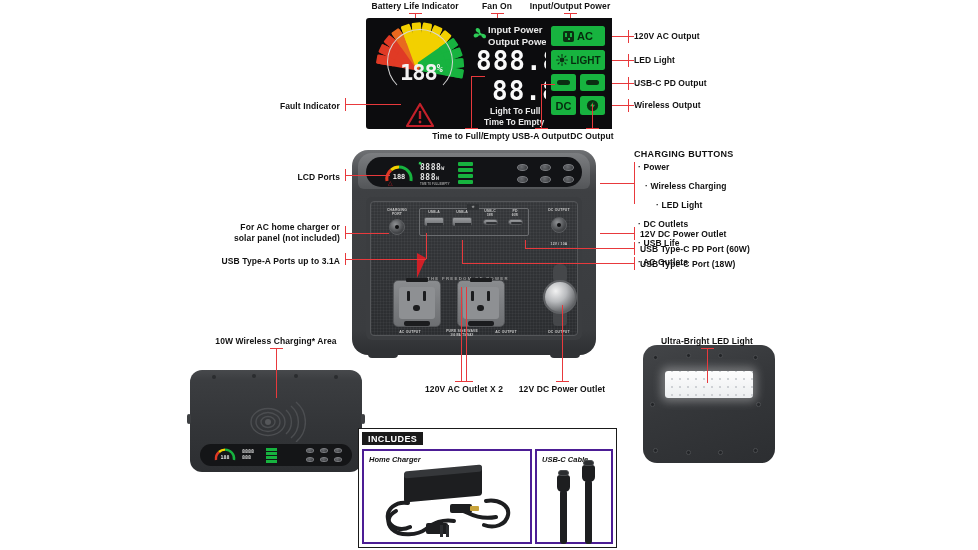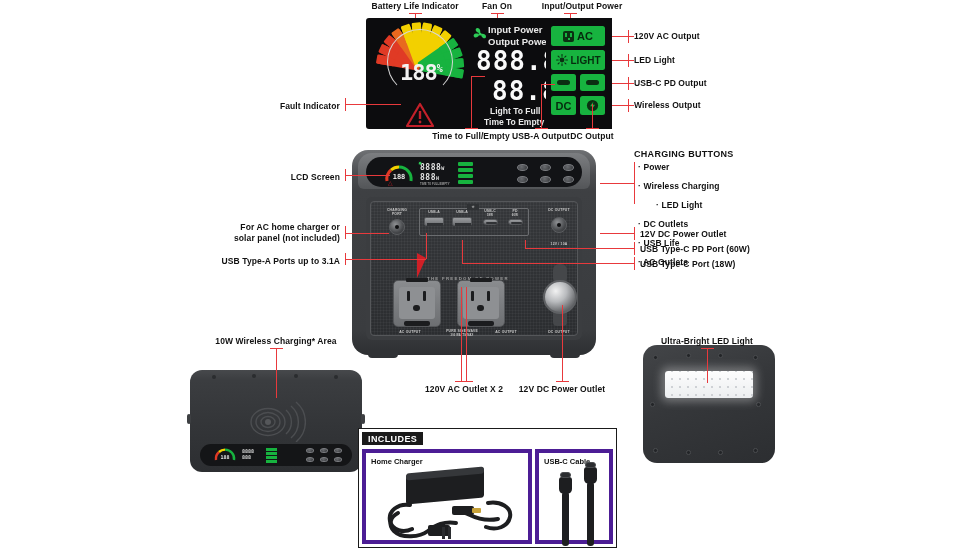--- a/index.html
+++ b/index.html
@@ -148,7 +148,7 @@
   <div class="ln lnv" style="left:497px;top:13px;height:12px;"></div>
   <div class="ln lnh" style="left:491px;top:13px;width:13px;"></div>
 
-  <div class="lbl ctr" style="left:570px;top:1px;margin-left:12px;">Input/Output Power</div>
+  <div class="lbl ctr" style="left:570px;top:1px;">Input/Output Power</div>
   <div class="ln lnv" style="left:570px;top:13px;height:40px;"></div>
   <div class="ln lnh" style="left:564px;top:13px;width:13px;"></div>
   <div class="ln lnh" style="left:538px;top:53px;width:33px;"></div>

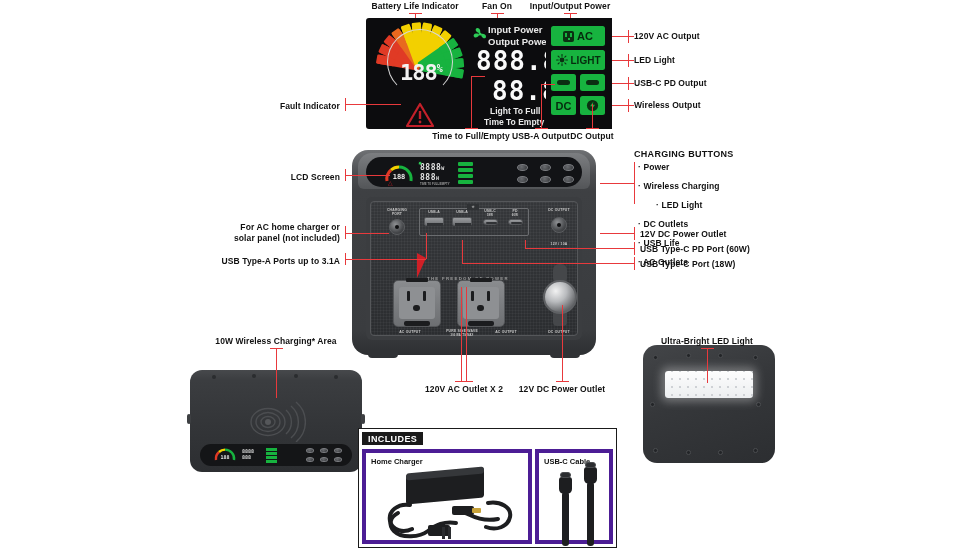--- a/index.html
+++ b/index.html
@@ -410,7 +410,7 @@
   </div>
 </div>
 
-<div class="lbl rgt" style="left:340px;top:172px;">LCD Screen</div>
+<div class="lbl rgt" style="left:340px;top:172px;">LCD Ports</div>
 <div class="ln lnv" style="left:345px;top:169px;height:12px;"></div>
 <div class="ln lnh" style="left:345px;top:175px;width:45px;"></div>
 

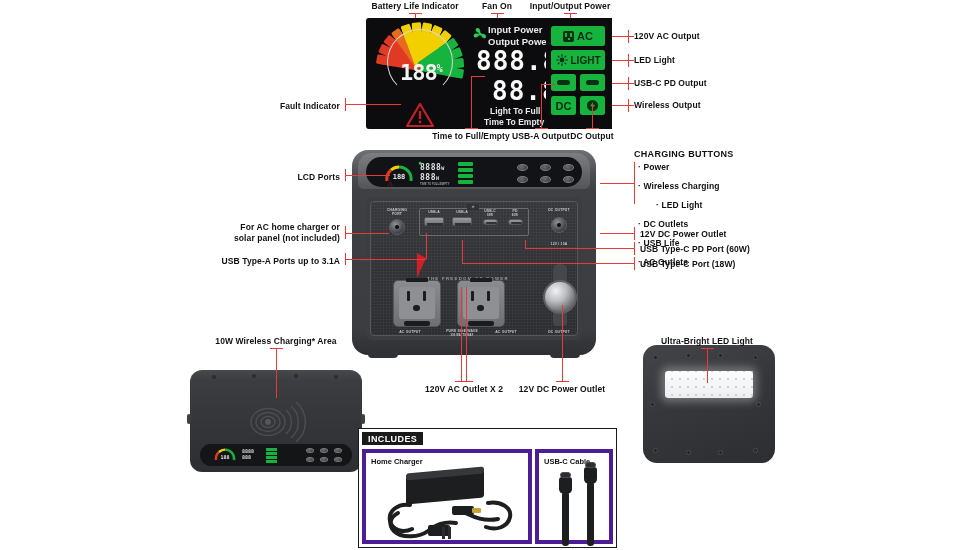--- a/index.html
+++ b/index.html
@@ -429,7 +429,7 @@
 <div class="lbl" style="left:634px;top:149px;font-size:9px;letter-spacing:.3px;">CHARGING BUTTONS</div>
 <div class="abs" style="left:638px;top:162px;">
   <div class="lbl" style="position:relative;left:0;top:0;">· <span>Power</span></div>
-  <div class="lbl" style="position:relative;left:0;top:8px;">· <span>Wireless Charging</span></div>
+  <div class="lbl" style="position:relative;left:7px;top:8px;">· <span>Wireless Charging</span></div>
   <div class="lbl" style="position:relative;left:0;top:16px;margin-left:18px;">· <span>LED Light</span></div>
   <div class="lbl" style="position:relative;left:0;top:24px;">· <span>DC Outlets</span></div>
   <div class="lbl" style="position:relative;left:0;top:32px;">· <span>USB Life</span></div>

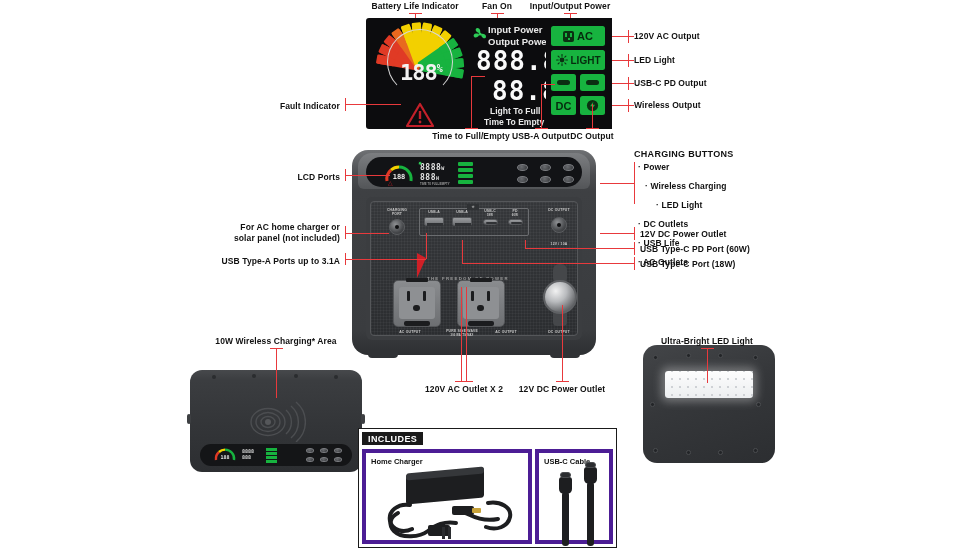--- a/index.html
+++ b/index.html
@@ -125,7 +125,7 @@
   .inc-tab{position:absolute;left:3px;top:3px;height:13px;background:#1a1a1a;color:#fff;
       font-size:9px;font-weight:bold;padding:0 6px;display:flex;align-items:center;
       letter-spacing:.4px;}
-  .inc-cell{position:absolute;top:20px;border:4px solid #4c1d95;box-sizing:border-box;}
+  .inc-cell{position:absolute;top:20px;border:2px solid #4c1d95;box-sizing:border-box;font-style:italic;}
   .inc-title{position:absolute;top:4px;left:5px;font-size:7.5px;font-weight:bold;color:#111;}
   
   .brick{position:absolute;background:#1d1e20;border-radius:3px;}

